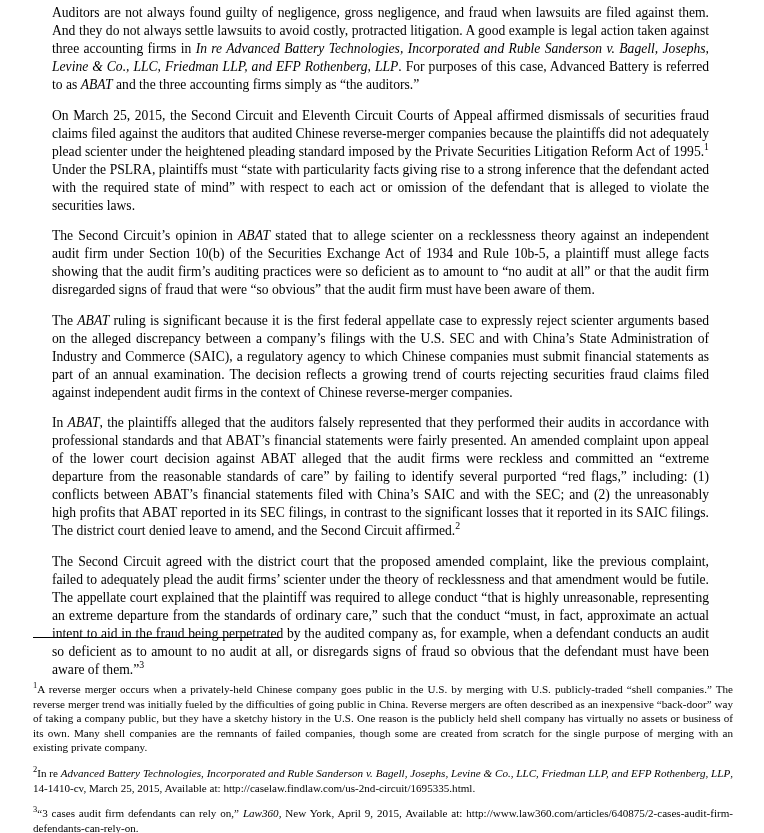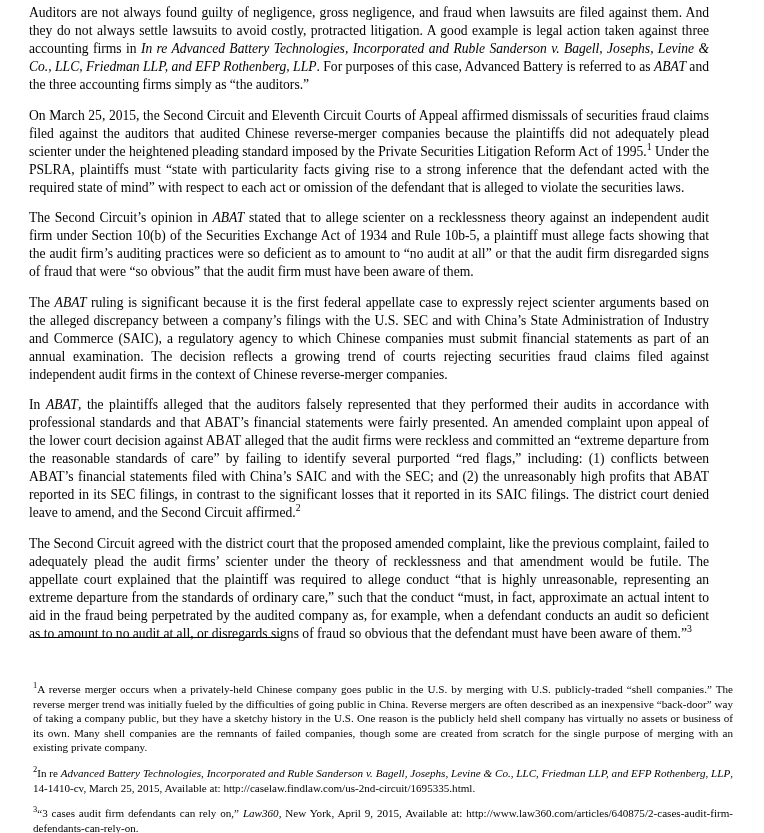--- a/index.html
+++ b/index.html
@@ -19,7 +19,7 @@
     width: 740px;
     height: 833px;
     box-sizing: border-box;
-    padding: 4px 31px 0 29px;
+    padding: 4px 31px 0 52px;
   }
   .body-text {
     font-size: 13.6px;

